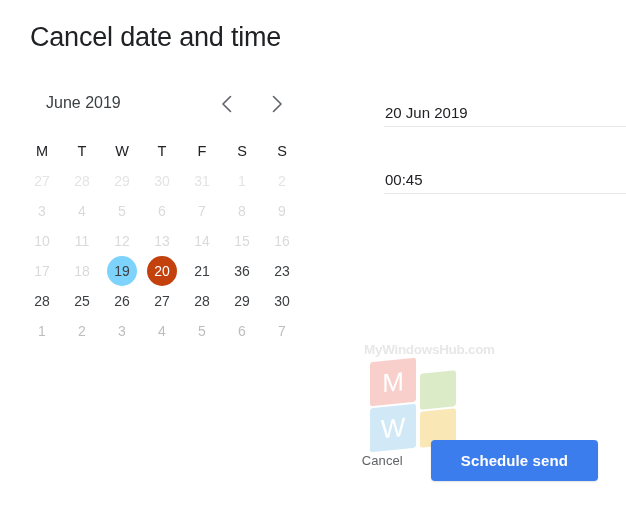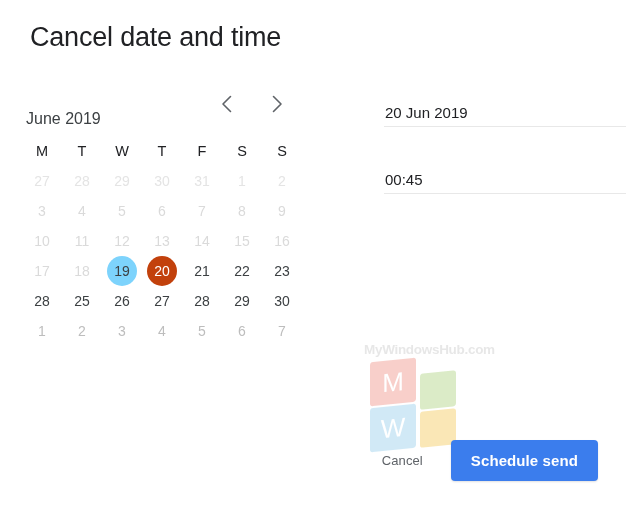--- a/index.html
+++ b/index.html
@@ -47,12 +47,11 @@
   }
   .cal-month {
     position: absolute;
-    left: 4px;
+    left: 24px;
     top: 2px;
     font-size: 16px;
     color: #3c4043;
     white-space: nowrap;
-    margin-top: 16px;
   }
   .cal-nav {
     position: absolute;

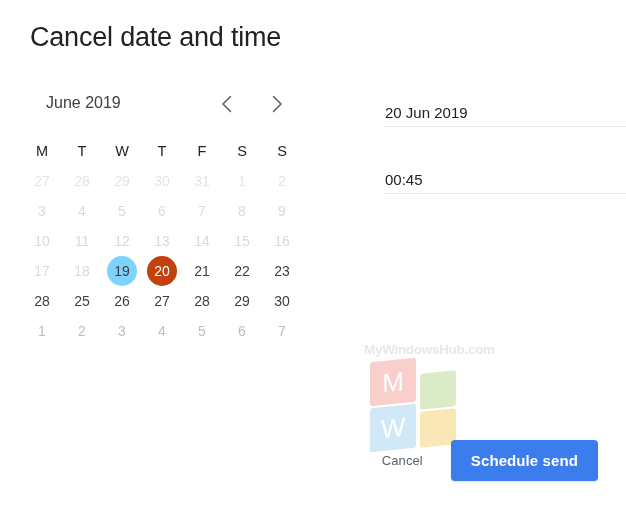--- a/index.html
+++ b/index.html
@@ -355,7 +355,7 @@
           <span class="pill">21</span>
         </div>
         <div class="cal-day enabled">
-          <span class="pill">22</span>
+          <span class="pill">36</span>
         </div>
         <div class="cal-day enabled">
           <span class="pill">23</span>

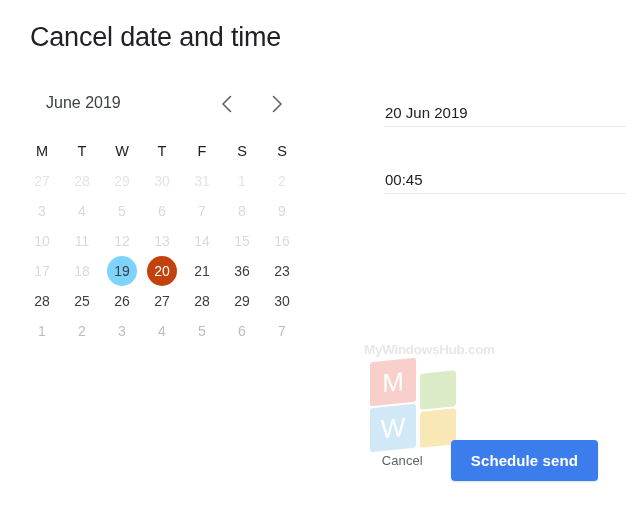--- a/index.html
+++ b/index.html
@@ -237,7 +237,7 @@
     font-family: "Liberation Sans", sans-serif;
     font-size: 15px;
     font-weight: 700;
-    padding: 12px 20px;
+    padding: 12px 30px;
     cursor: pointer;
     letter-spacing: 0.1px;
     box-shadow: 0 1px 2px rgba(0,0,0,0.12);

